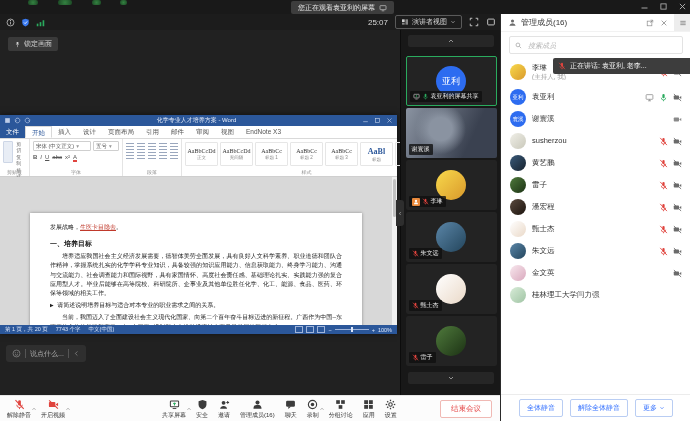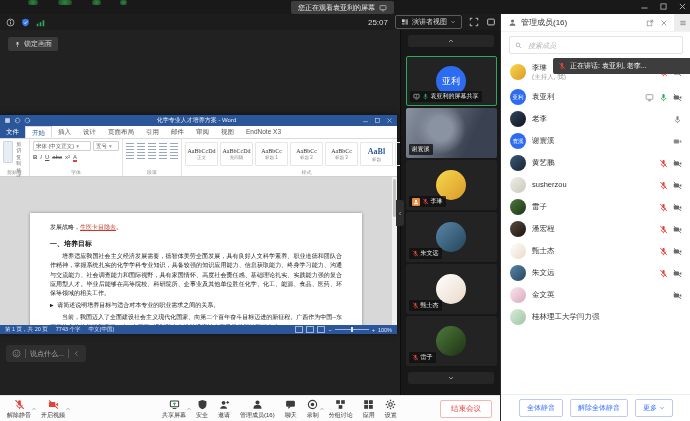--- a/index.html
+++ b/index.html
@@ -584,21 +584,6 @@
           </span>
         </div>
         <div class="prow">
-          <span class="pav" style="background:linear-gradient(135deg,#33465e,#0d1420);color:#fff;"></span>
-          <span class="pnames">
-            <span class="pname">老李</span>
-          </span>
-          <span class="pstat">
-            <span class="ic gray">
-              <svg viewBox="0 0 12 12" width="9" height="9">
-                <rect x="4.5" y="1.3" width="3" height="5.8" rx="1.5" fill="currentColor"></rect>
-                <path d="M3 6.3a3 3 0 0 0 6 0" fill="none" stroke="currentColor"></path>
-                <line x1="6" y1="9.3" x2="6" y2="11" stroke="currentColor"></line>
-              </svg>
-            </span>
-          </span>
-        </div>
-        <div class="prow">
           <span class="pav" style="background:linear-gradient(135deg,#2d6cf0,#2d6cf0);color:#fff;">寰溪</span>
           <span class="pnames">
             <span class="pname">谢寰溪</span>

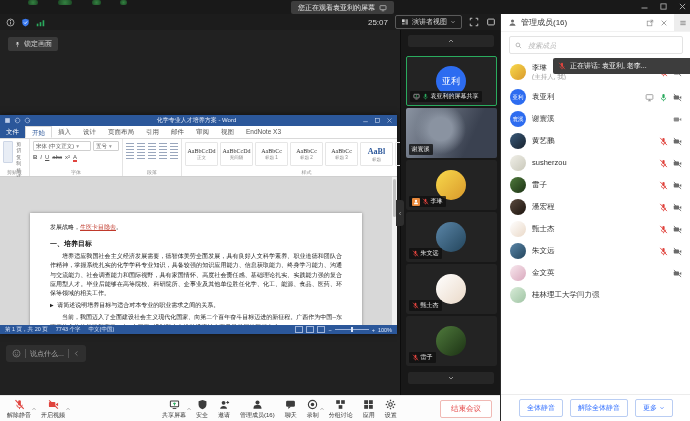--- a/index.html
+++ b/index.html
@@ -598,9 +598,9 @@
           </span>
         </div>
         <div class="prow">
-          <span class="pav" style="background:linear-gradient(135deg,#3a5a7a,#17222e);color:#fff;"></span>
-          <span class="pnames">
-            <span class="pname">黄艺鹏</span>
+          <span class="pav" style="background:linear-gradient(135deg,#f0efe8,#c9c8ba);color:#555;"></span>
+          <span class="pnames">
+            <span class="pname">susherzou</span>
           </span>
           <span class="pstat">
             <span class="ic red">
@@ -621,9 +621,9 @@
           </span>
         </div>
         <div class="prow">
-          <span class="pav" style="background:linear-gradient(135deg,#f0efe8,#c9c8ba);color:#555;"></span>
-          <span class="pnames">
-            <span class="pname">susherzou</span>
+          <span class="pav" style="background:linear-gradient(135deg,#3a5a7a,#17222e);color:#fff;"></span>
+          <span class="pnames">
+            <span class="pname">黄艺鹏</span>
           </span>
           <span class="pstat">
             <span class="ic red">

